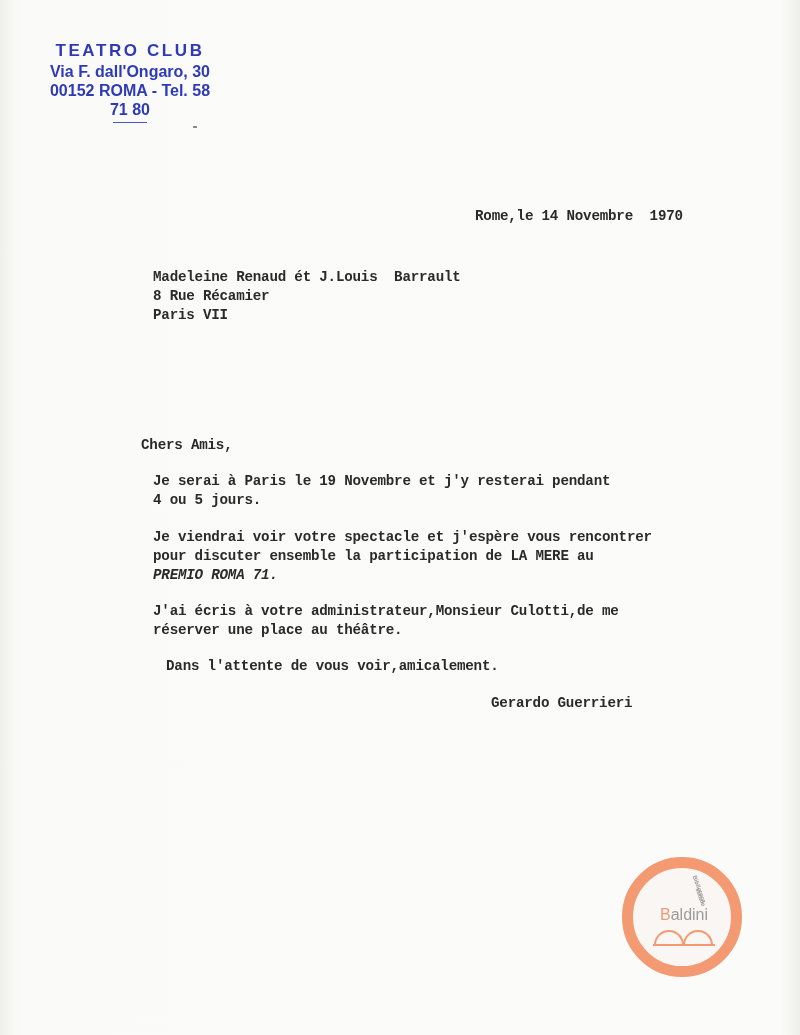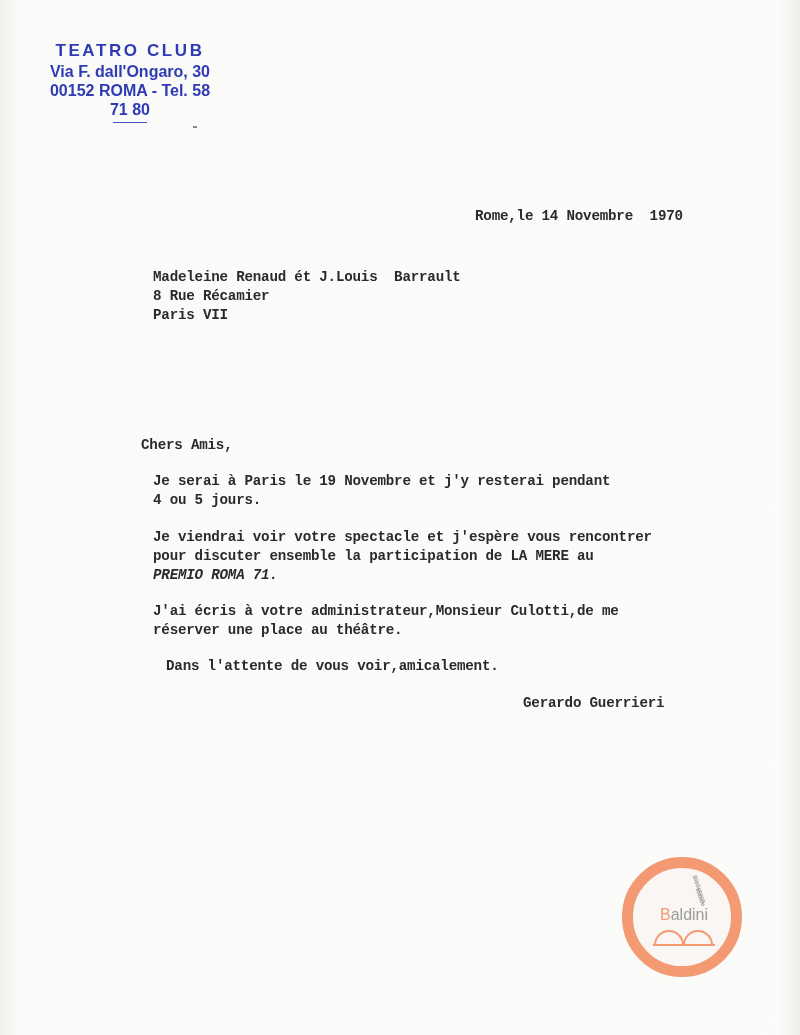--- a/index.html
+++ b/index.html
@@ -70,7 +70,7 @@
 
   <div class="typed" style="left:166px; top:657px;">Dans l'attente de vous voir,amicalement.</div>
 
-  <div class="typed" style="left:491px; top:694px;margin-left:32px;">Gerardo Guerrieri</div>
+  <div class="typed" style="left:491px; top:694px;">Gerardo Guerrieri</div>
 
   <div class="stamp">
     <span class="stamp-small" style="left:52px; top:18px;">Biblioteca</span>

